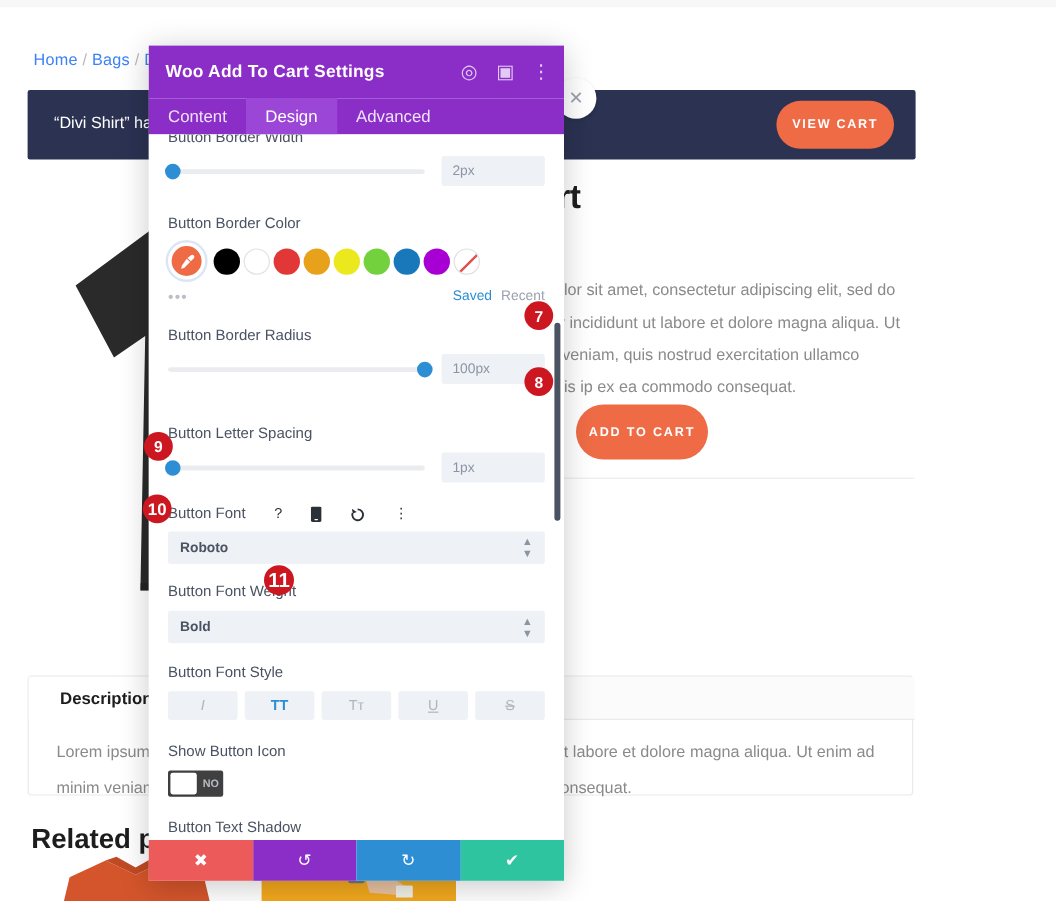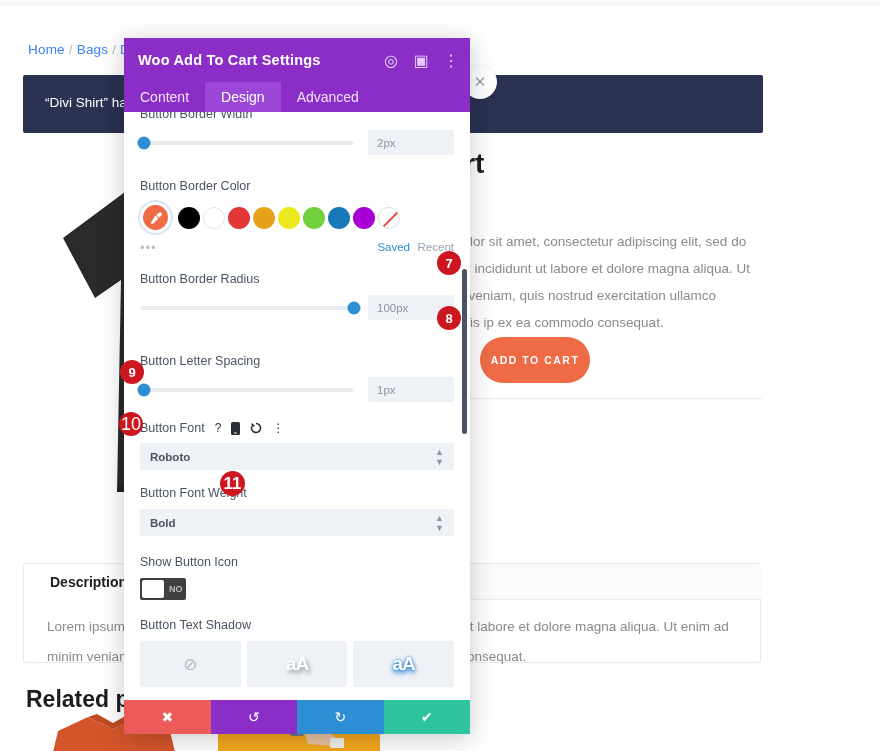--- a/index.html
+++ b/index.html
@@ -291,6 +291,7 @@
   <div class="notice-bar">
     <div class="notice-text">“Divi Shirt” has b</div>
     <div class="notice-close">✕</div>
+    <button class="view-cart-btn">VIEW CART</button>
   </div>
 
   <div class="product-img-wrap">

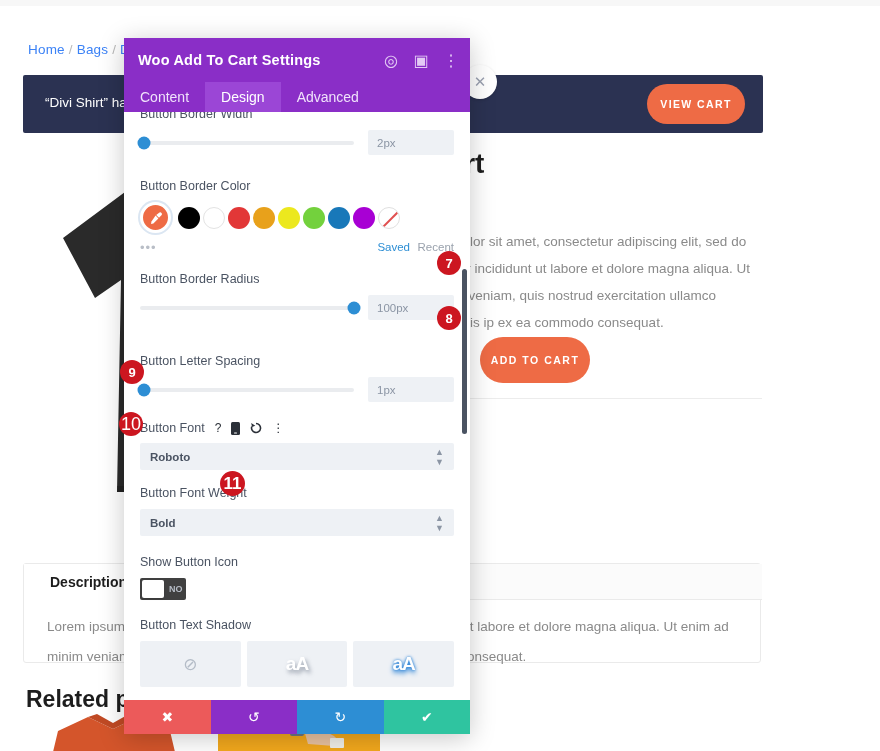--- a/index.html
+++ b/index.html
@@ -489,7 +489,7 @@
 <div style="position:absolute;left:437px;top:251px;width:24px;height:24px;border-radius:50%;background:#cc1620;color:#fff;font-size:13px;font-weight:bold;display:flex;align-items:center;justify-content:center;z-index:40">7</div>
 <div style="position:absolute;left:437px;top:306px;width:24px;height:24px;border-radius:50%;background:#cc1620;color:#fff;font-size:13px;font-weight:bold;display:flex;align-items:center;justify-content:center;z-index:40">8</div>
 <div style="position:absolute;left:120px;top:360px;width:24px;height:24px;border-radius:50%;background:#cc1620;color:#fff;font-size:13px;font-weight:bold;display:flex;align-items:center;justify-content:center;z-index:40">9</div>
-<div style="position:absolute;left:119px;top:412px;width:24px;height:24px;border-radius:50%;background:#cc1620;color:#fff;font-size:18px;font-weight:normal;display:flex;align-items:center;justify-content:center;z-index:40">10</div>
+<div style="position:absolute;left:119px;top:412px;width:24px;height:24px;border-radius:50%;background:#cc1620;color:#fff;font-size:14px;font-weight:bold;display:flex;align-items:center;justify-content:center;z-index:40">10</div>
 <div style="position:absolute;left:220px;top:471px;width:25px;height:25px;border-radius:50%;background:#cc1620;color:#fff;font-size:17px;font-weight:bold;display:flex;align-items:center;justify-content:center;z-index:40">11</div>
 
 </body></html>

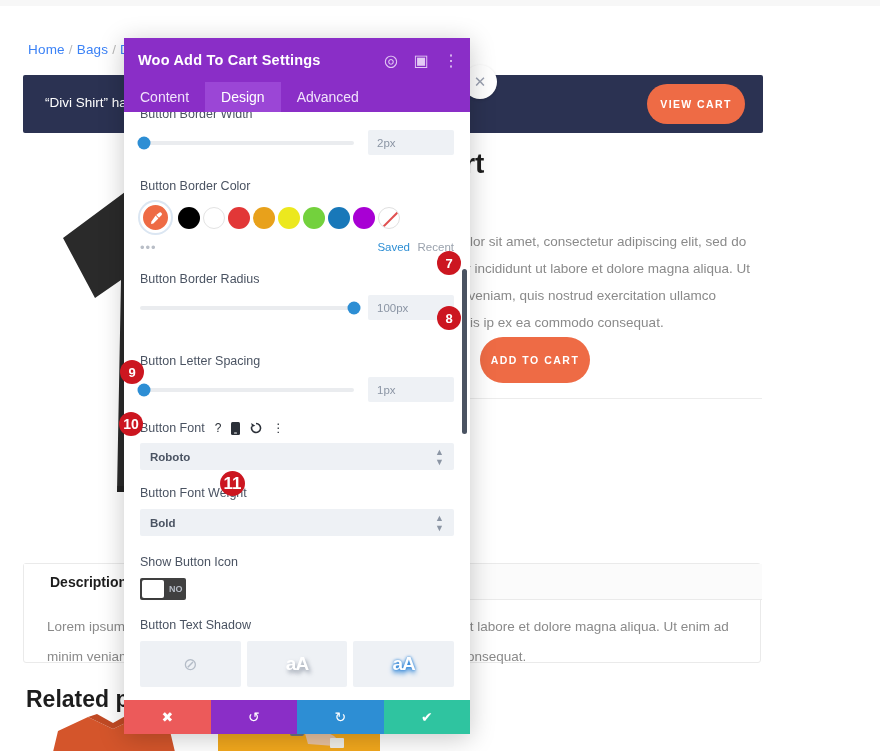--- a/index.html
+++ b/index.html
@@ -228,7 +228,7 @@
   }
 
   
-  .fontline { display:flex; align-items:center; gap:10px; margin-bottom:8px;}
+  .fontline { display:flex; align-items:flex-end; gap:24px; margin-bottom:8px;}
   .fontline .lbl { font-size:12.5px; color:#4a5362; }
   .fi { color:#2b3038; font-size:12px; cursor:pointer; display:flex; align-items:center;}
 

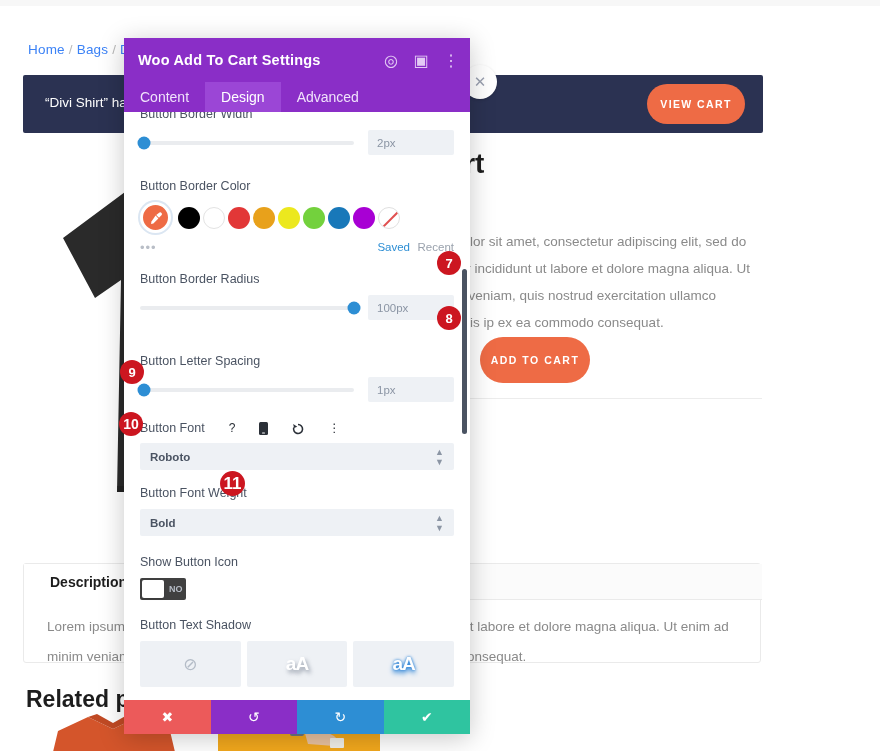--- a/index.html
+++ b/index.html
@@ -442,6 +442,16 @@
       </div>
     </div>
 
+    <div class="fld" style="margin-top:17px">
+      <div class="fld-label">Button Font Style</div>
+      <div class="style-row">
+        <button class="style-btn" style="font-style:italic">I</button>
+        <button class="style-btn on">TT</button>
+        <button class="style-btn">Tт</button>
+        <button class="style-btn" style="text-decoration:underline">U</button>
+        <button class="style-btn" style="text-decoration:line-through">S</button>
+      </div>
+    </div>
 
     <div class="fld" style="margin-top:19px">
       <div class="fld-label">Show Button Icon</div>

